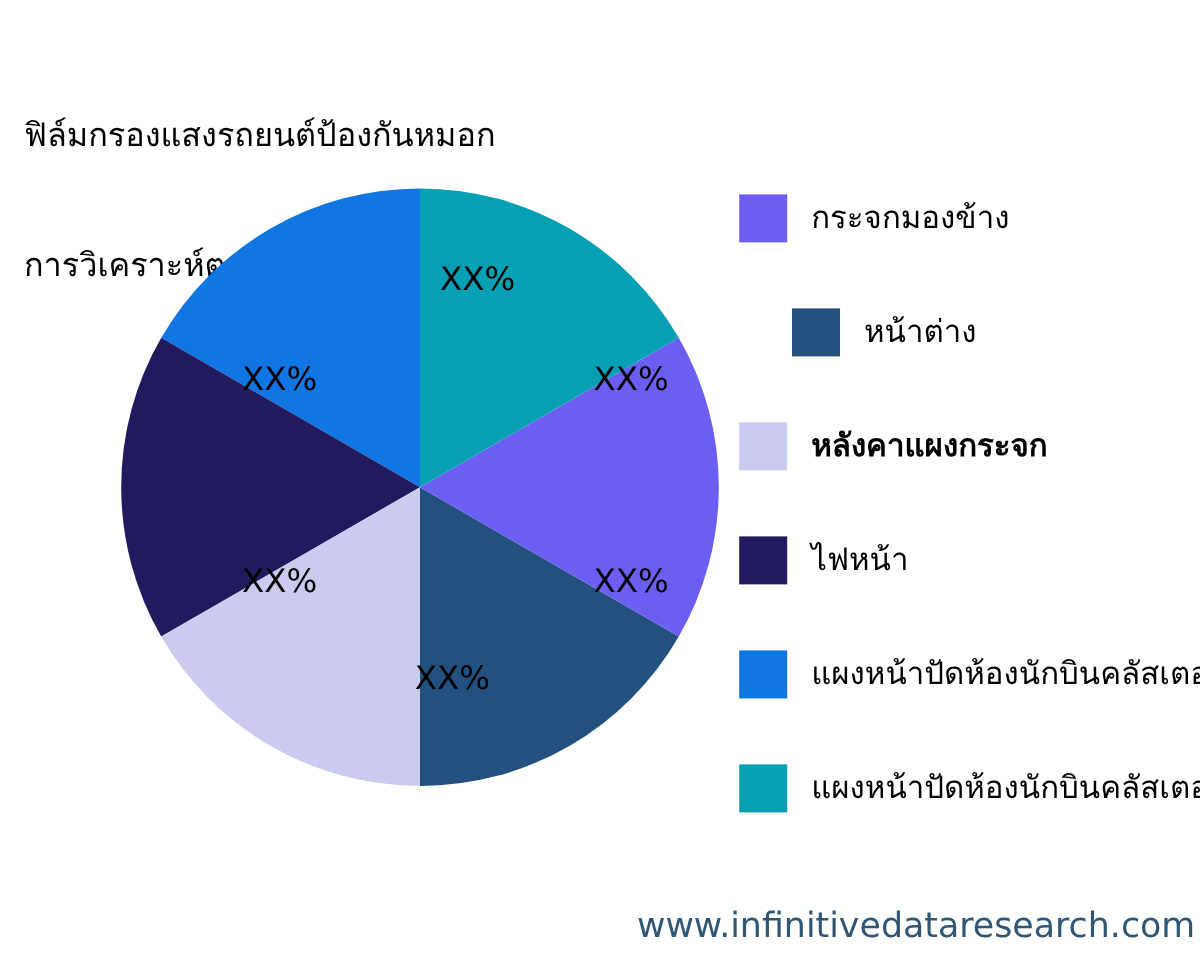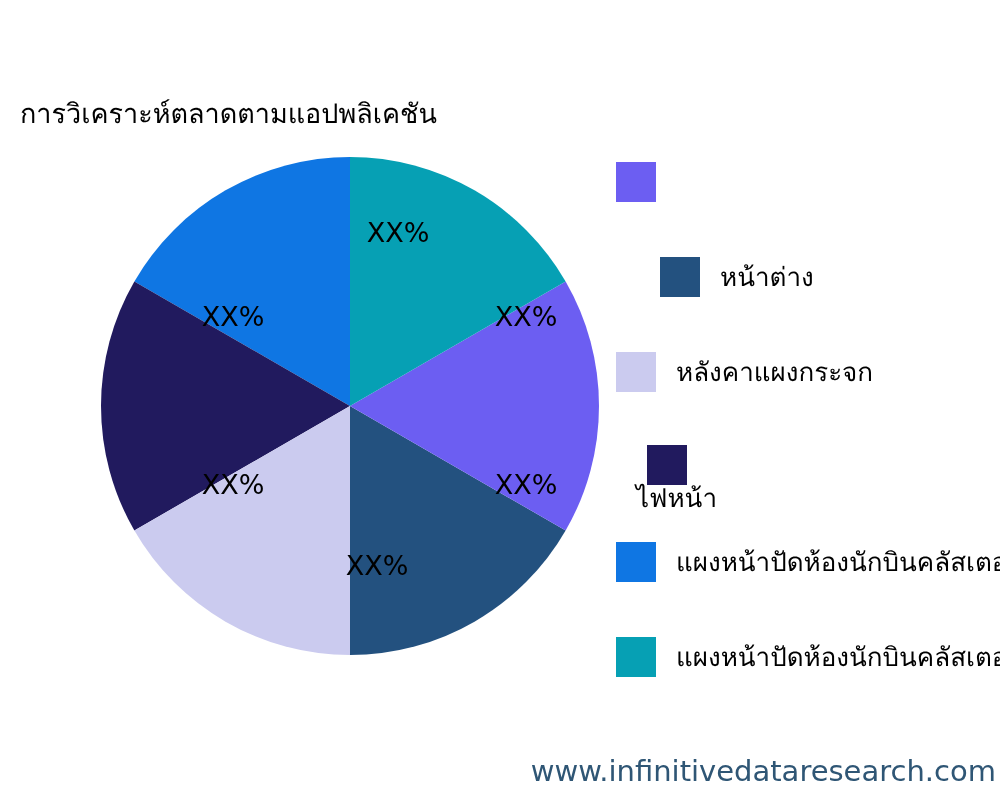--- a/index.html
+++ b/index.html
@@ -94,6 +94,7 @@
 <body>
 
 <div id="chart-title">
+  <span class="title-line">ฟิล์มกรองแสงรถยนต์ป้องกันหมอก</span>
   <span class="title-line">การวิเคราะห์ตลาดตามแอปพลิเคชัน</span>
 </div>
 

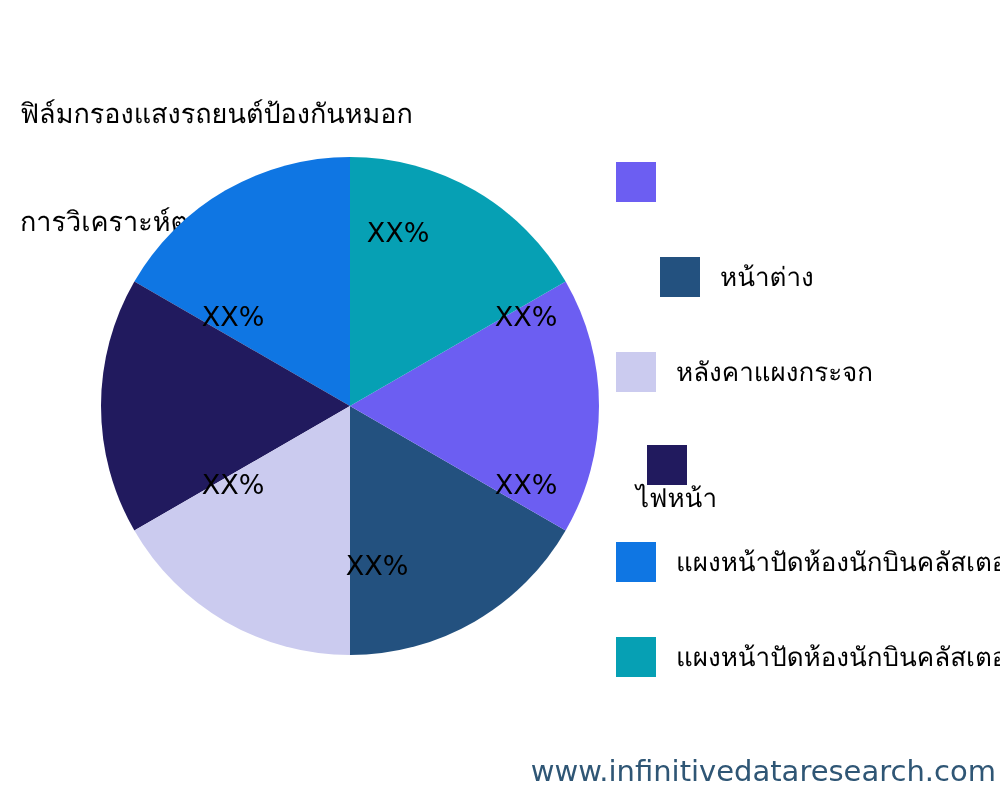--- a/index.html
+++ b/index.html
@@ -122,6 +122,7 @@
 <div id="legend">
     <div class="legend-row" style="top: 0px;">
       <span class="legend-swatch" style="background: rgb(108, 94, 242);"></span>
+      <span class="legend-label">กระจกมองข้าง</span>
     </div>
     <div class="legend-row" style="top: 95px; padding-left: 44px;">
       <span class="legend-swatch" style="background: rgb(35, 81, 127);"></span>

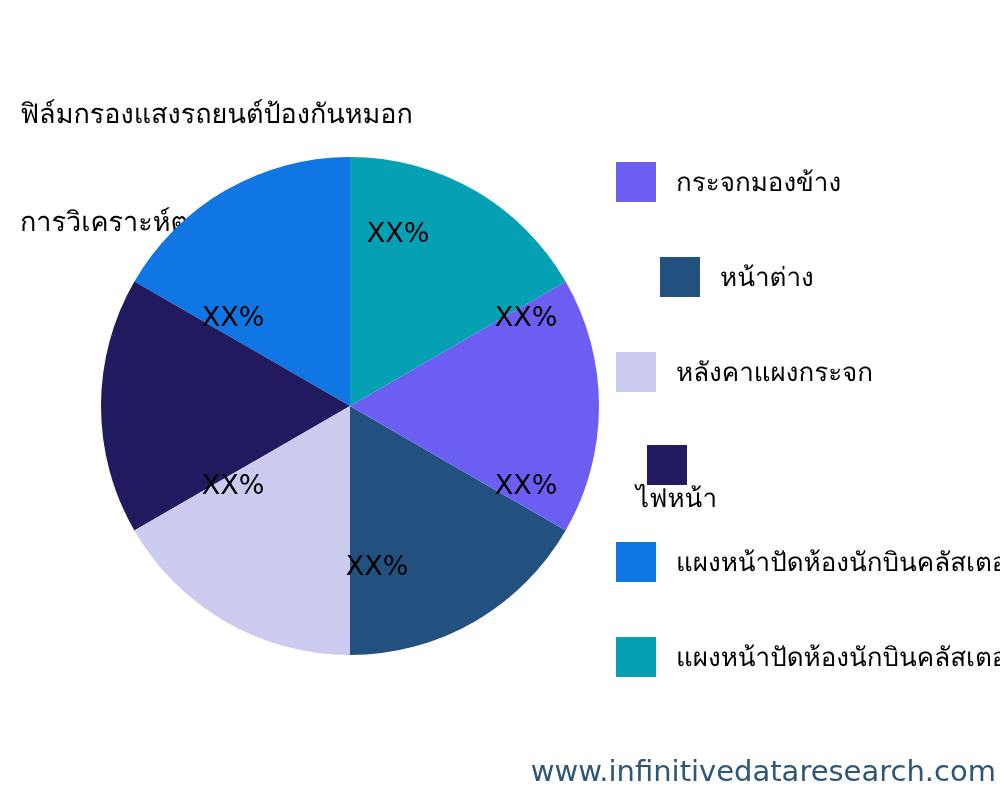--- a/index.html
+++ b/index.html
@@ -128,7 +128,7 @@
       <span class="legend-swatch" style="background: rgb(35, 81, 127);"></span>
       <span class="legend-label">หน้าต่าง</span>
     </div>
-    <div class="legend-row" style="top: 190px;">
+    <div class="legend-row" style="top: 190px; font-weight: bold;">
       <span class="legend-swatch" style="background: rgb(203, 203, 239);"></span>
       <span class="legend-label">หลังคาแผงกระจก</span>
     </div>

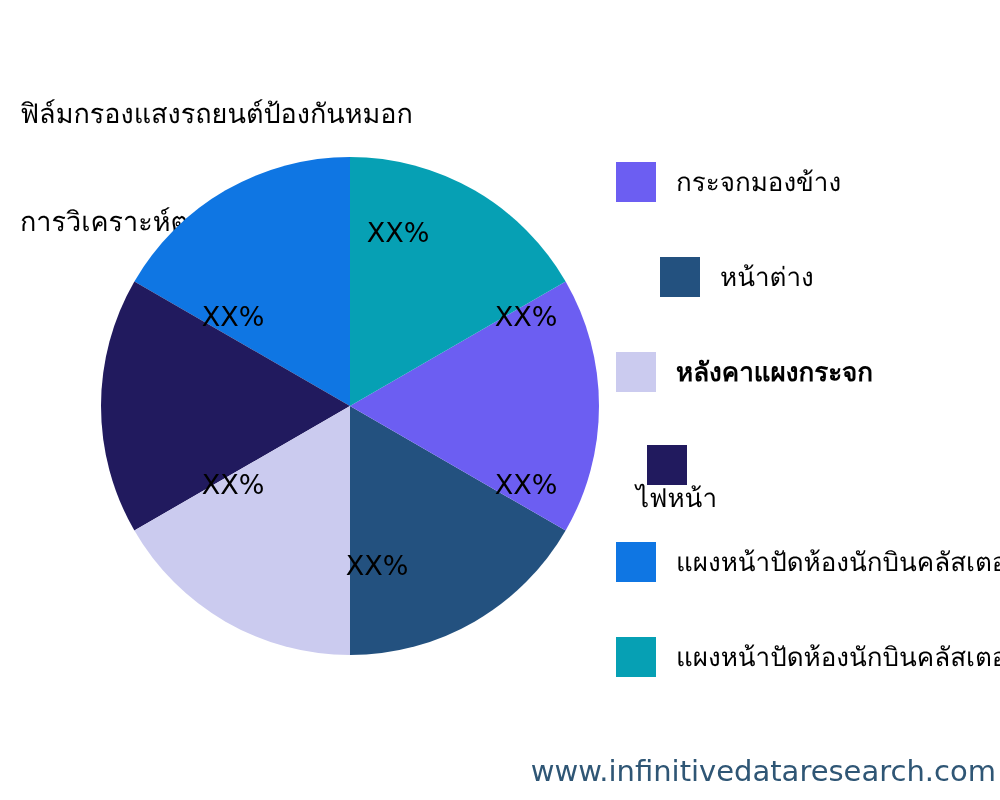--- a/index.html
+++ b/index.html
@@ -132,7 +132,7 @@
       <span class="legend-swatch" style="background: rgb(203, 203, 239);"></span>
       <span class="legend-label">หลังคาแผงกระจก</span>
     </div>
-    <div class="legend-row" style="top: 285px; flex-direction: column;">
+    <div class="legend-row" style="top: 285px;">
       <span class="legend-swatch" style="background: rgb(33, 26, 94);"></span>
       <span class="legend-label">ไฟหน้า</span>
     </div>

